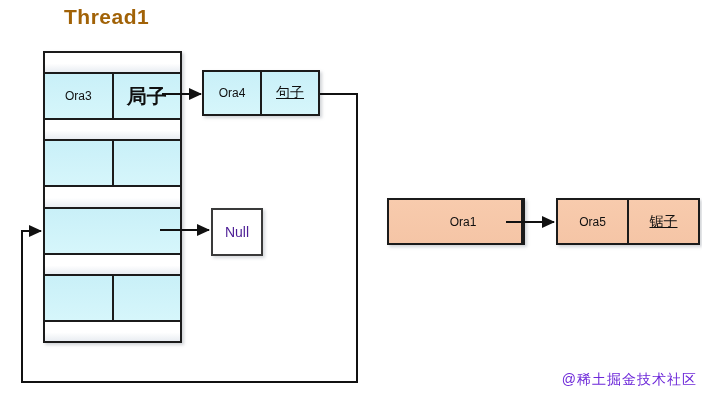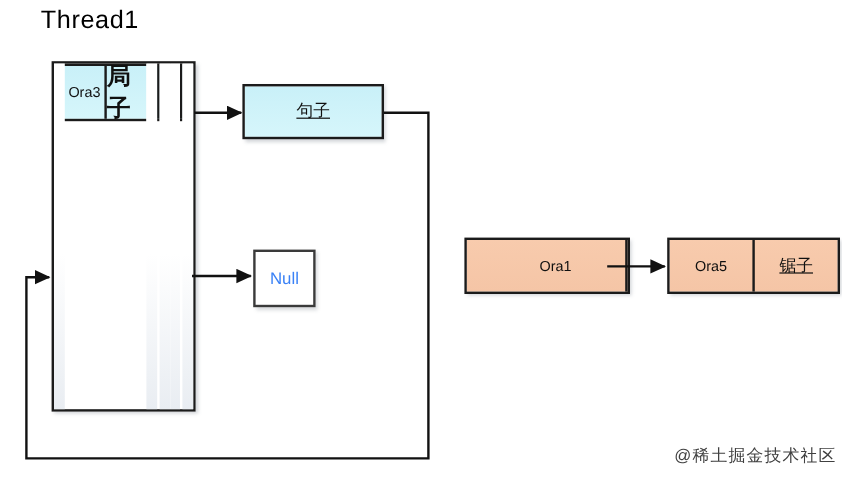--- a/index.html
+++ b/index.html
@@ -17,11 +17,11 @@
   }
   .title {
     position: absolute;
-    left: 34px;
+    left: 64px;
     top: 5px;
     font-size: 21px;
-    font-weight: normal;
-    color: #000000;
+    font-weight: bold;
+    color: #a16207;
     letter-spacing: 0.5px;
   }
   

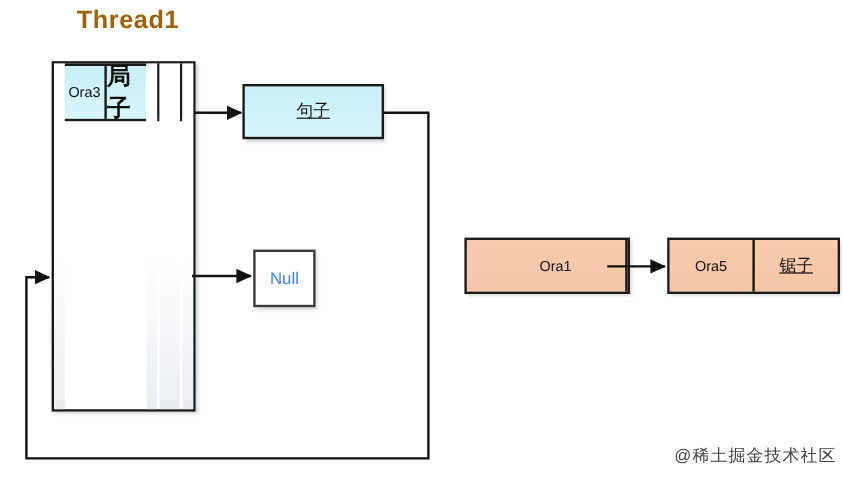--- a/index.html
+++ b/index.html
@@ -29,11 +29,12 @@
     position: absolute;
     left: 43px;
     top: 51px;
-    width: 120px;
+    width: 139px;
     height: 292px;
     border: 2px solid #1b1b1b;
     box-sizing: border-box;
     display: flex;
+    flex-direction: column;
     background: #ffffff;
     box-shadow: 2px 2px 3px rgba(120,130,140,0.35);
   }

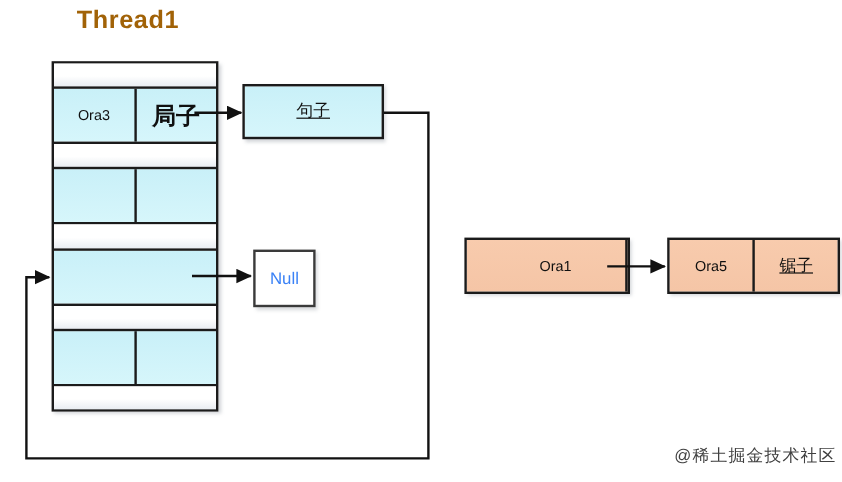--- a/index.html
+++ b/index.html
@@ -140,6 +140,7 @@
   </div>
 
   <div class="node cyan node-ora4">
+    <div class="cell key">Ora4</div>
     <div class="cell val">句子</div>
   </div>
 

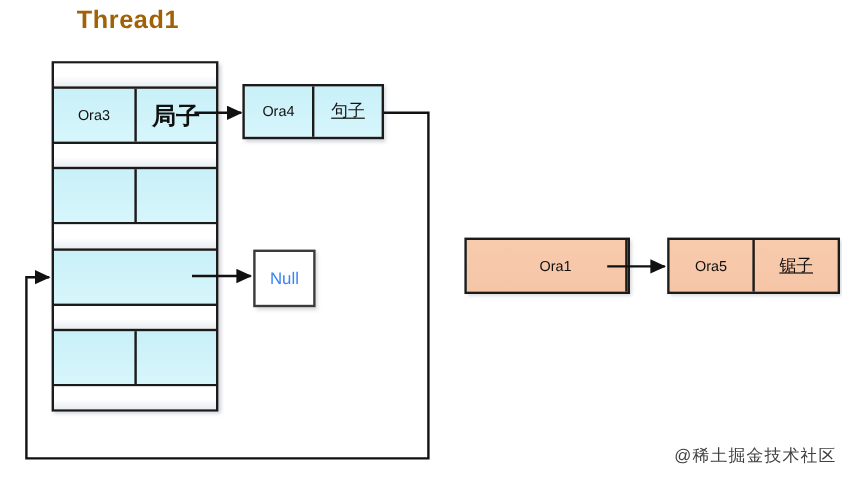--- a/index.html
+++ b/index.html
@@ -91,7 +91,7 @@
     align-items: center;
     justify-content: center;
     font-size: 14px;
-    color: #3b82f6;
+    color: #4c1d95;
     box-shadow: 2px 2px 3px rgba(120,130,140,0.3);
   }
   

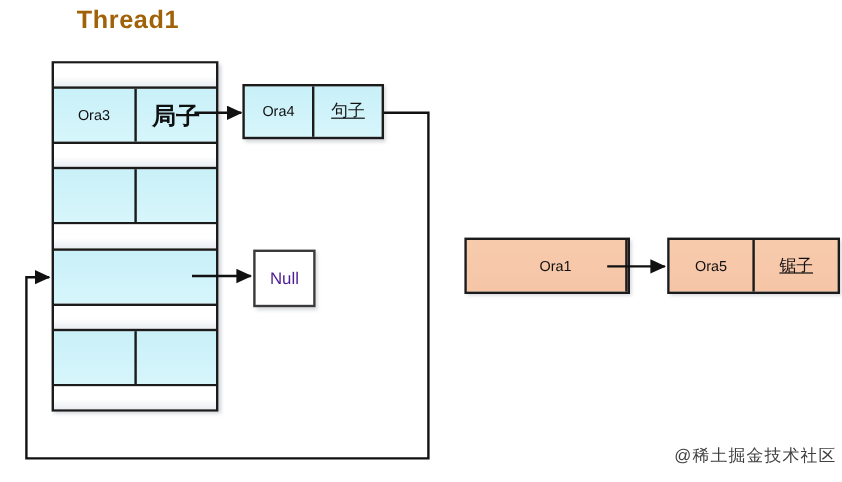--- a/index.html
+++ b/index.html
@@ -106,7 +106,7 @@
     right: 5px;
     top: 371px;
     font-size: 14px;
-    color: #404040;
+    color: #6d28d9;
     letter-spacing: 1px;
   }
 </style>

